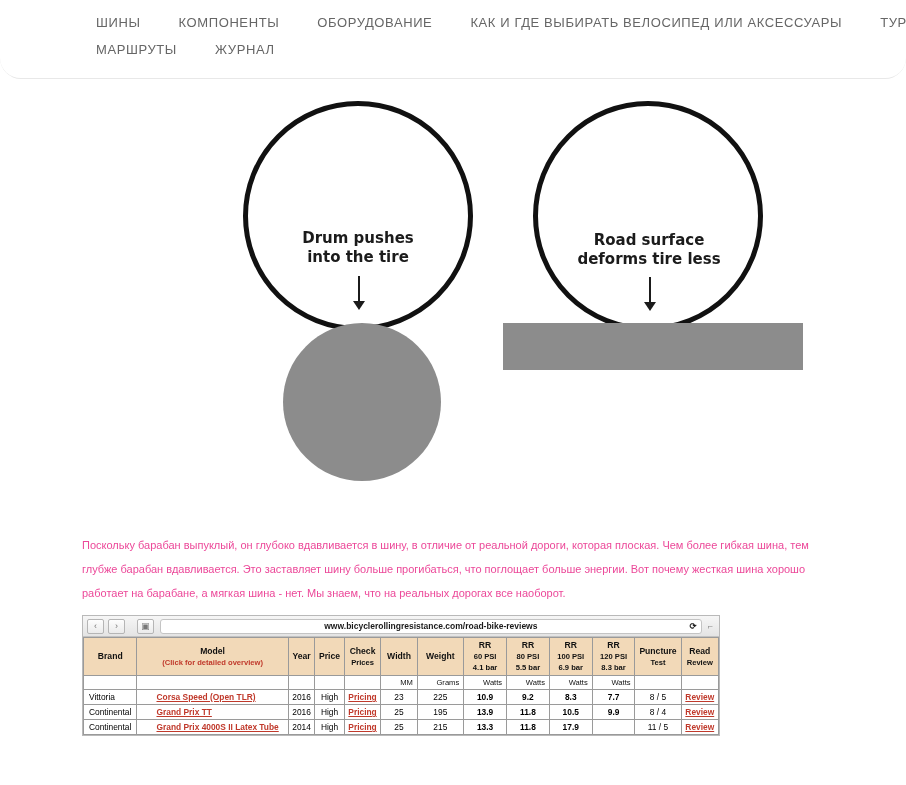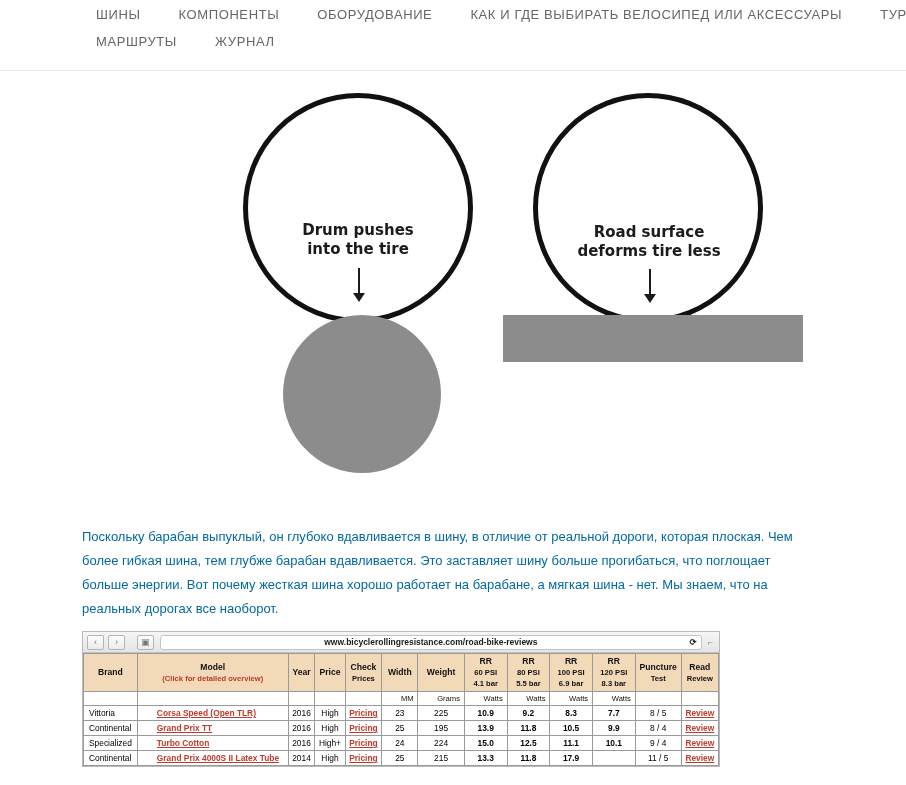--- a/index.html
+++ b/index.html
@@ -19,7 +19,8 @@
     width: 906px;
     background: #ffffff;
     border-bottom: 1px solid #e8e8e8;
-    padding: 8px 0 8px 0;
+    padding: 16px 0 8px 0;
+    border-radius: 21px;
   }
   .nav-row {
     display: flex;

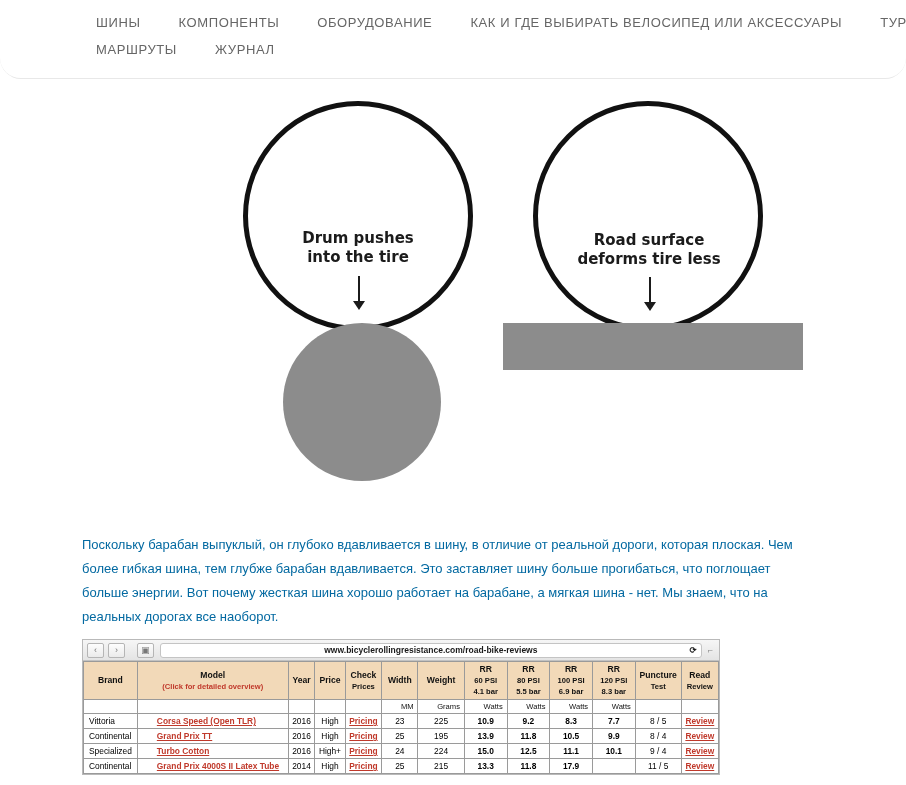--- a/index.html
+++ b/index.html
@@ -122,8 +122,8 @@
   .para {
     width: 906px;
     padding: 12px 94px 4px 82px;
-    color: #0369a1;
-    font-size: 13px;
+    color: #ec4899;
+    font-size: 11px;
     line-height: 24px;
     text-align: left;
   }

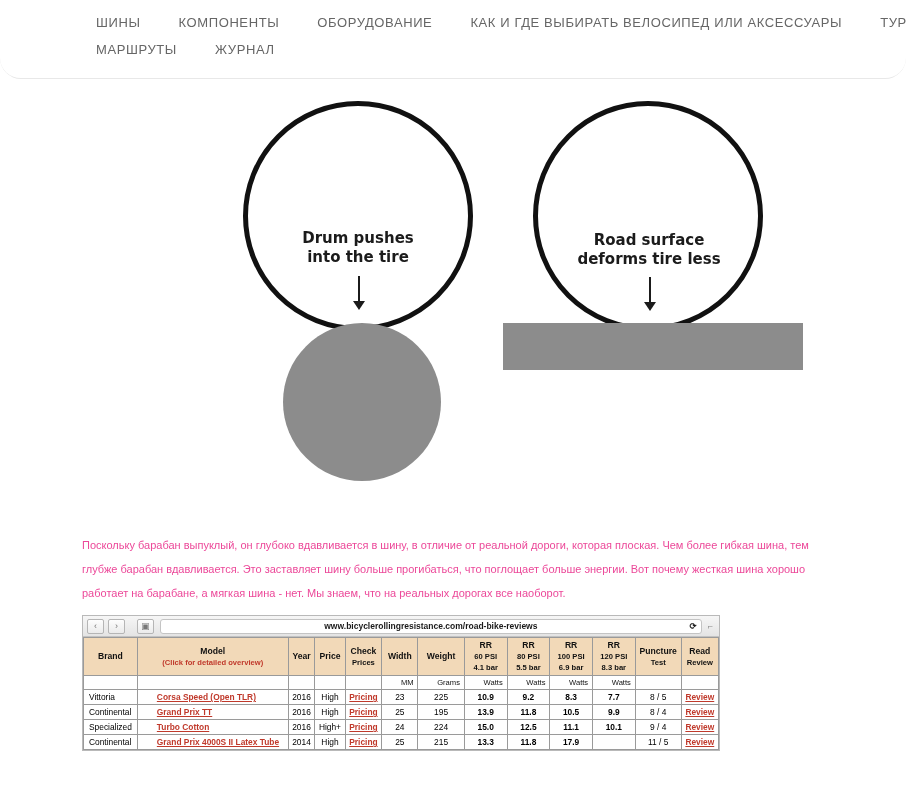--- a/index.html
+++ b/index.html
@@ -385,21 +385,6 @@
         <td class="link">Review</td>
       </tr>
 
-      <tr>
-        <td class="brand">Specialized</td>
-        <td class="model">Turbo Cotton</td>
-        <td>2016</td>
-        <td>High+</td>
-        <td class="link">Pricing</td>
-        <td>24</td>
-        <td>224</td>
-        <td class="bold">15.0</td>
-        <td class="bold">12.5</td>
-        <td class="bold">11.1</td>
-        <td class="bold">10.1</td>
-        <td>9 / 4</td>
-        <td class="link">Review</td>
-      </tr>
 
       <tr>
         <td class="brand">Continental</td>

